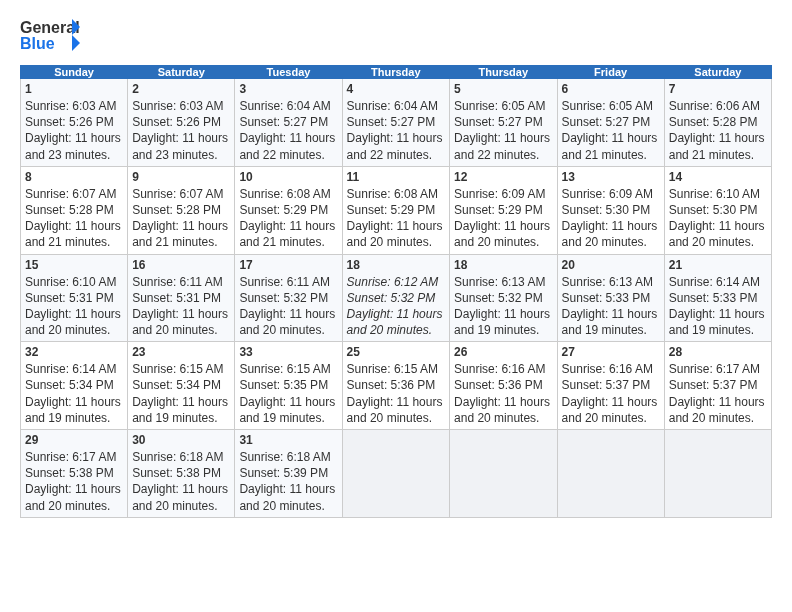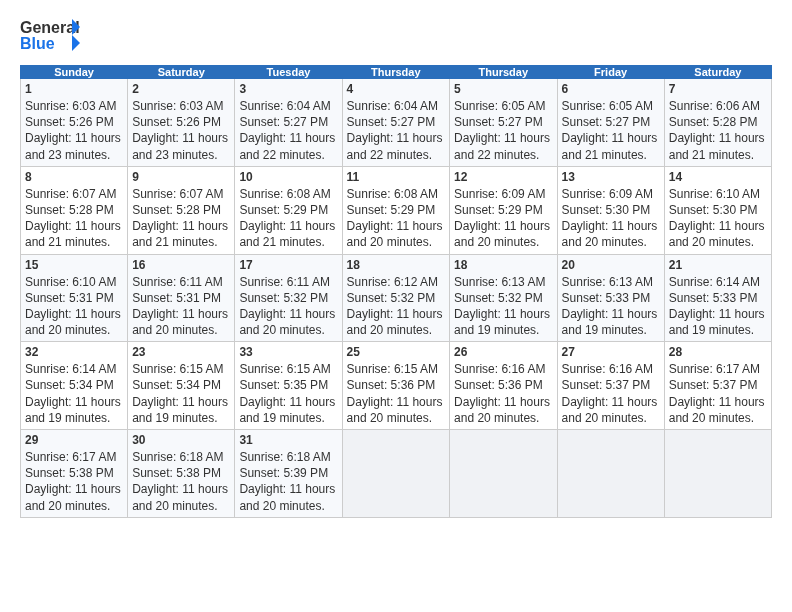--- a/index.html
+++ b/index.html
@@ -239,7 +239,7 @@
           </td>
           <td>
             <span class="day-num">18</span>
-            <div class="day-info" style="white-space: pre-line;">Sunrise: 6:12 AM
+            <div class="day-info" style="white-space: pre-line; font-style: italic;">Sunrise: 6:12 AM
 Sunset: 5:32 PM
 Daylight: 11 hours
 and 20 minutes.</div>

